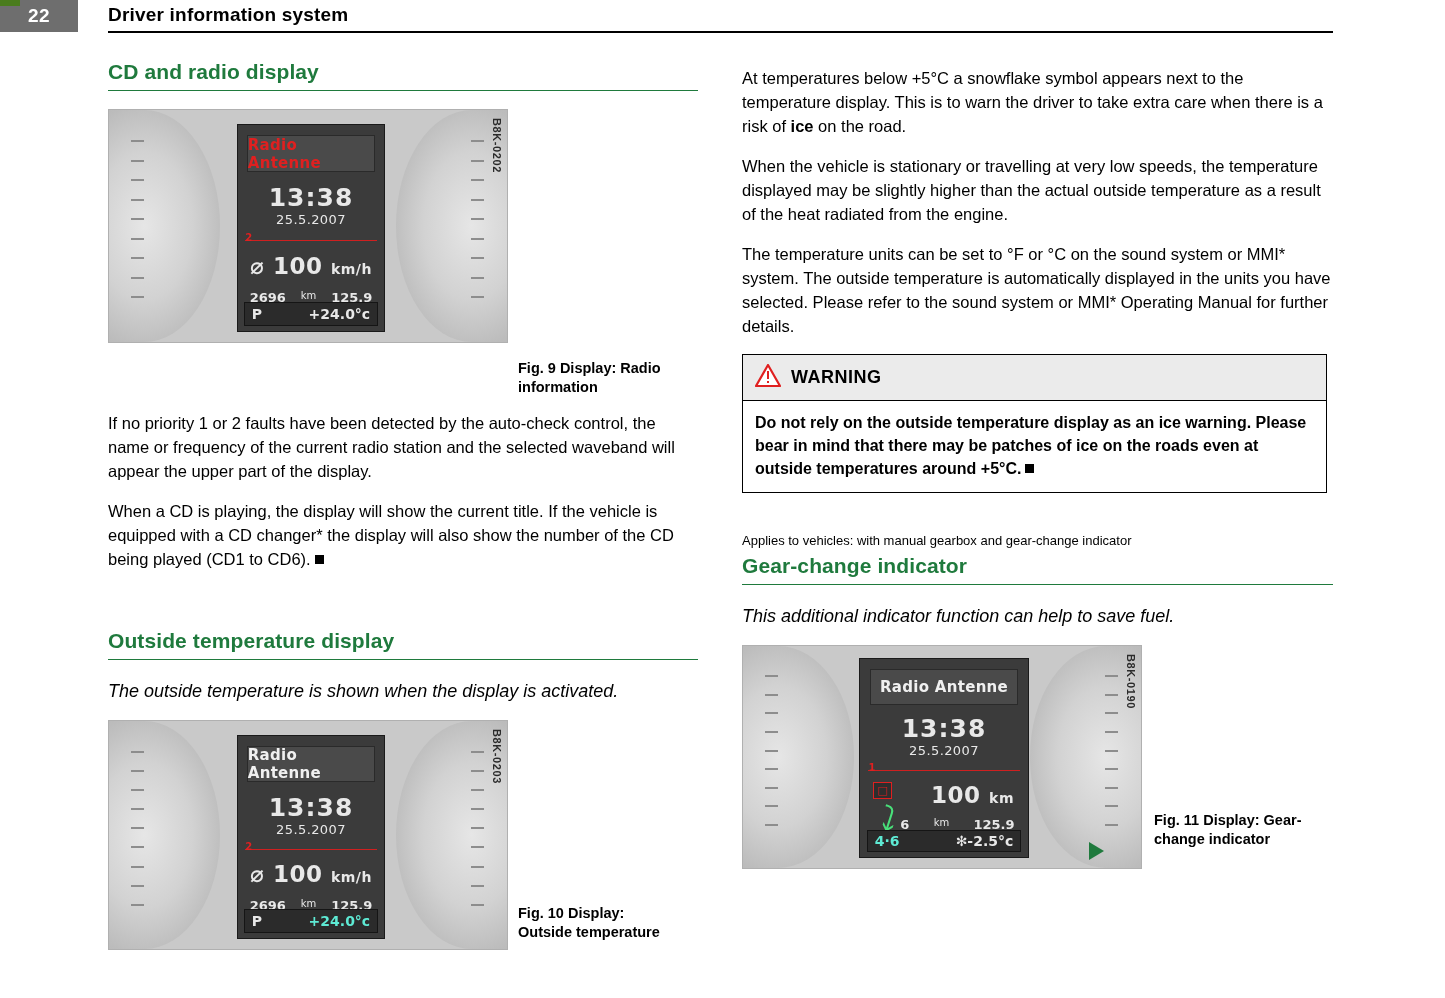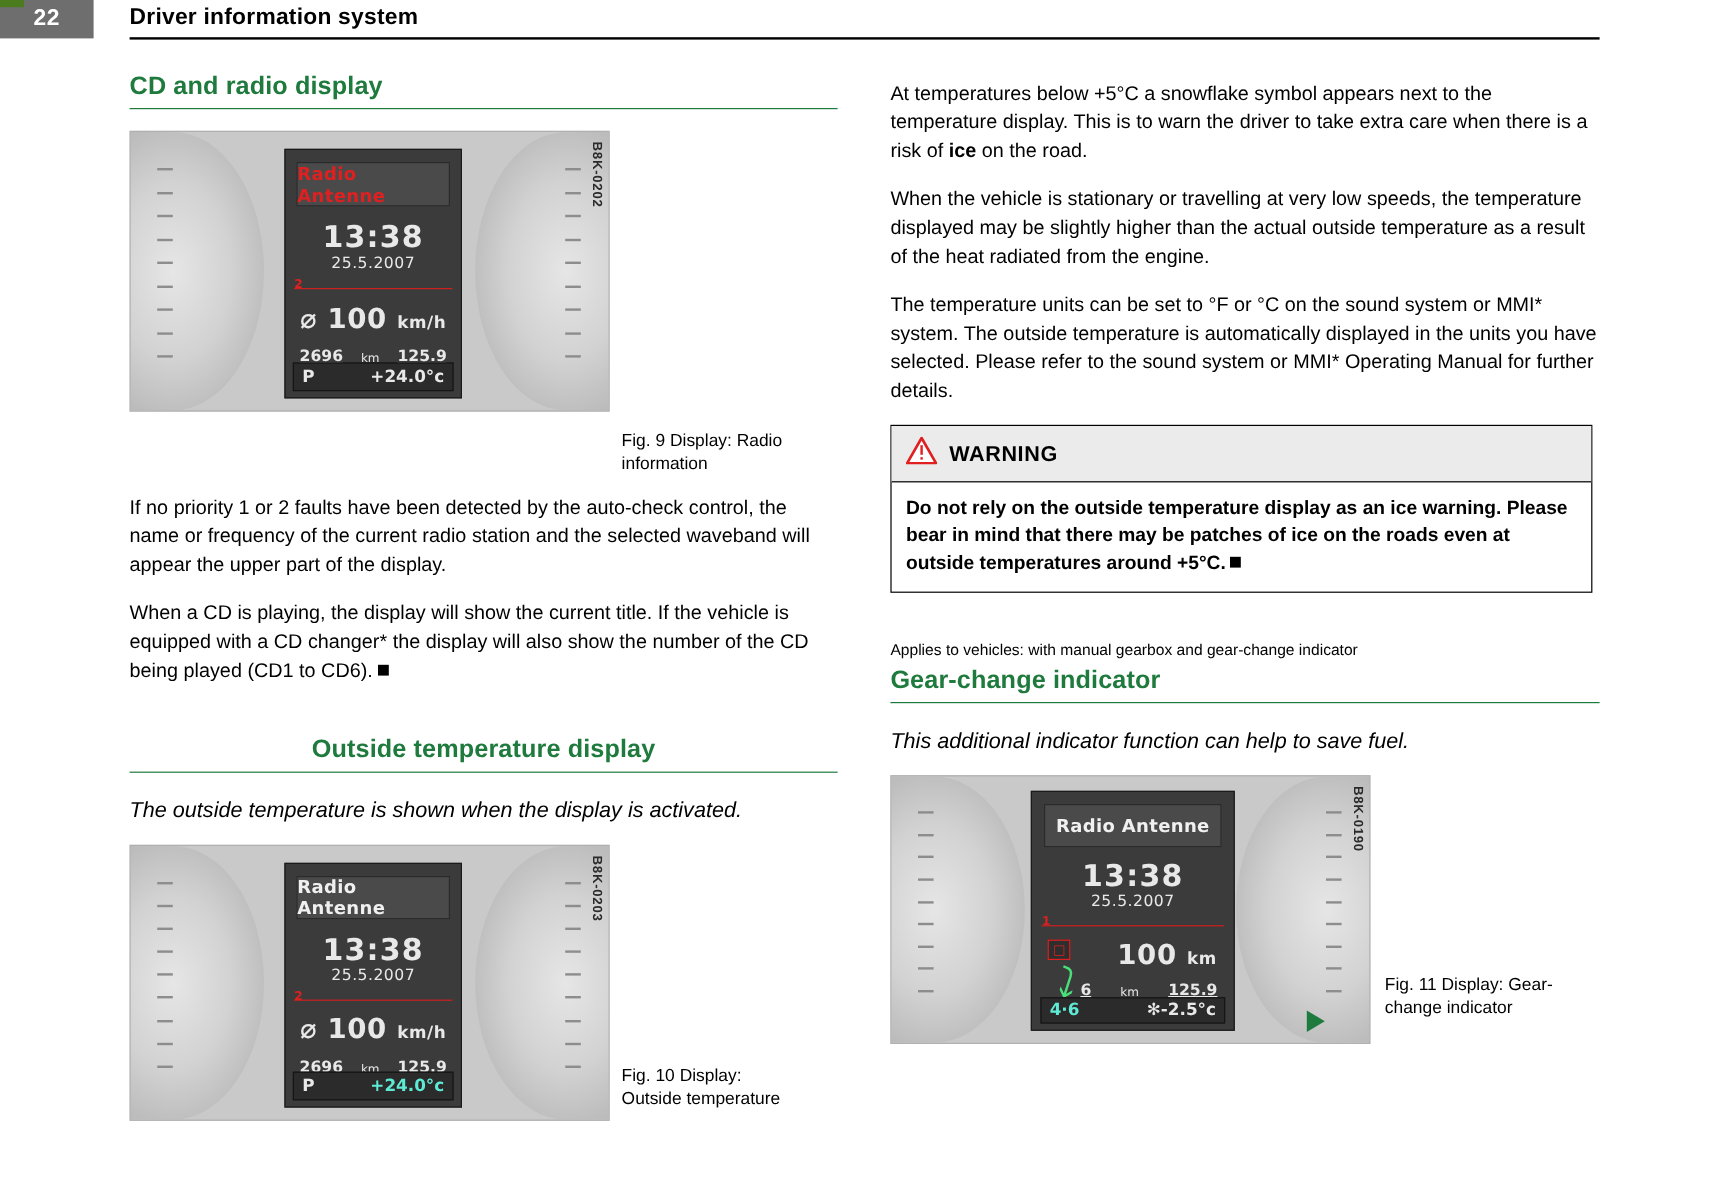--- a/index.html
+++ b/index.html
@@ -227,10 +227,9 @@
     right: 8%;
     display: flex;
     justify-content: space-between;
-    align-items: flex-end;
+    align-items: flex-start;
     font-size: 13px;
     font-weight: bold;
-    text-decoration: underline;
   }
   .screen .odo .km { font-size: 10px; font-weight: normal; }
   .screen .bottombar {

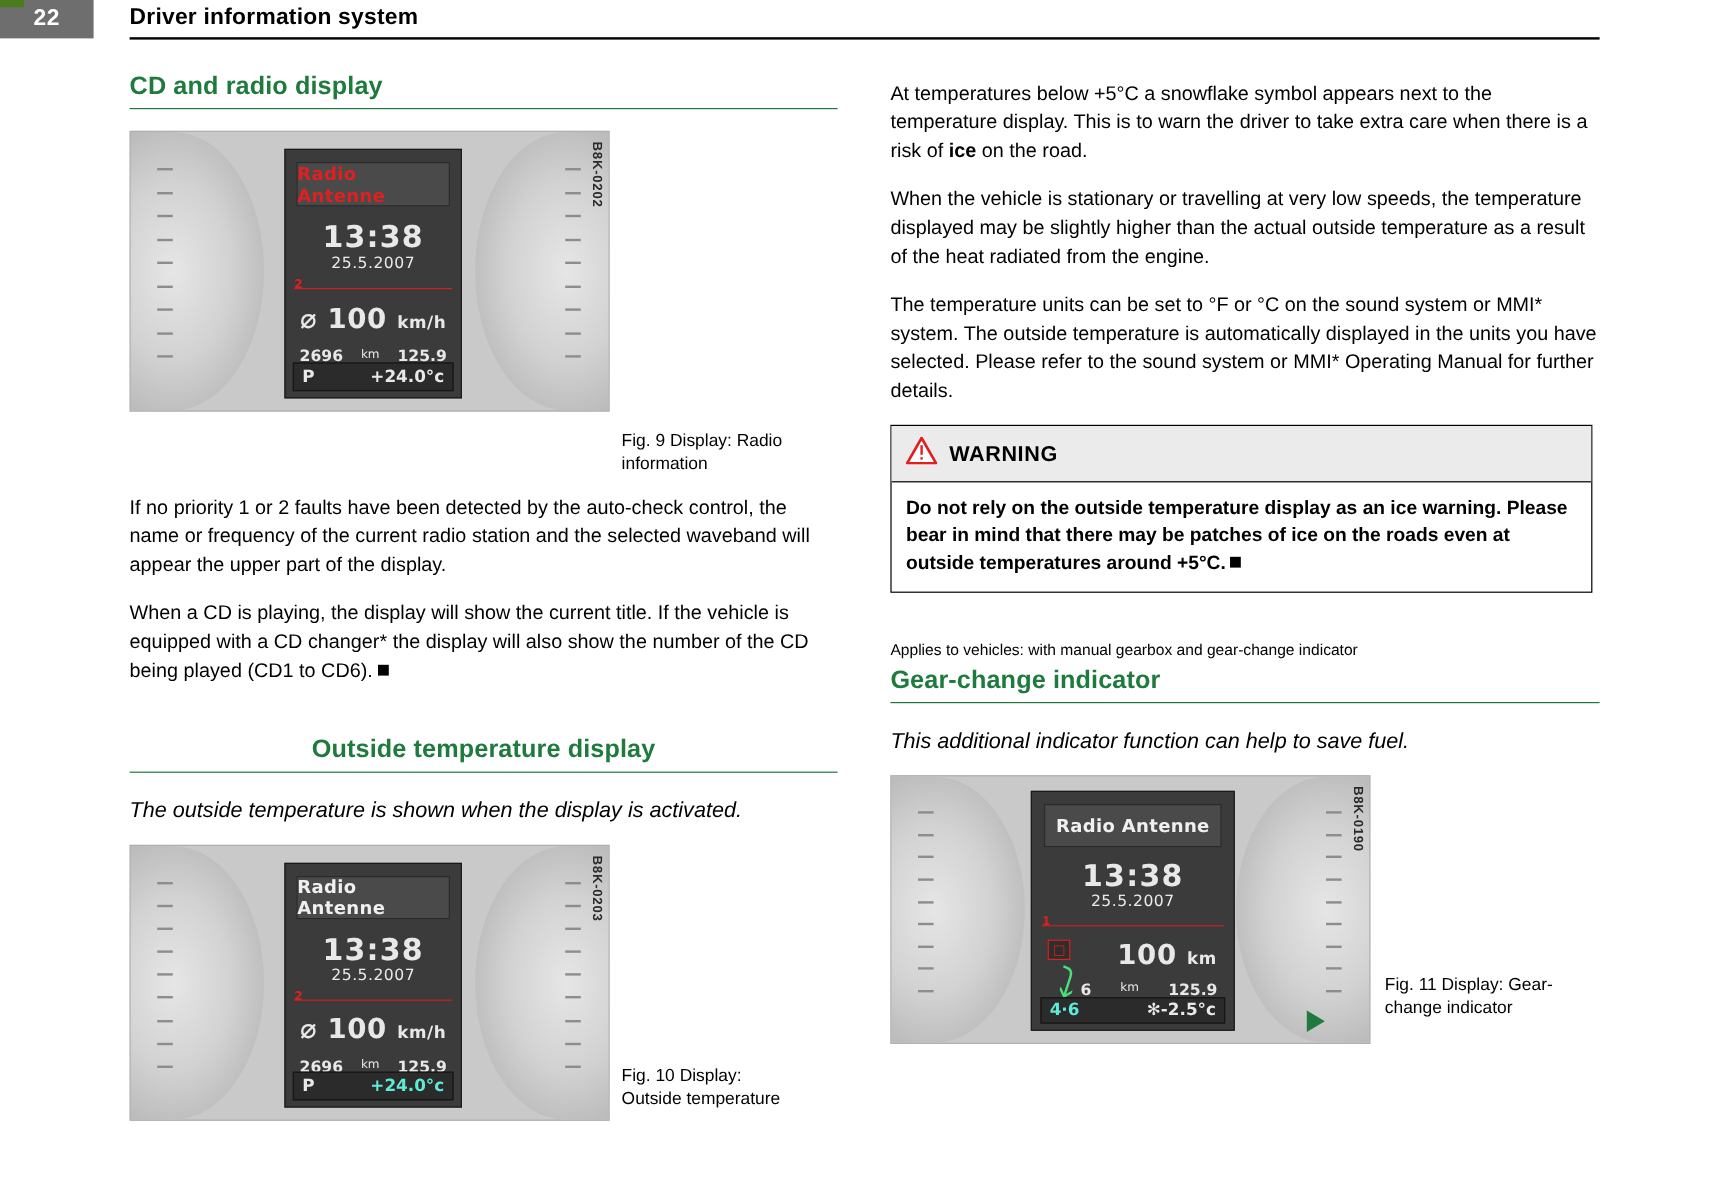--- a/index.html
+++ b/index.html
@@ -276,7 +276,7 @@
   .fig-caption {
     position: absolute;
     font-size: 14.5px;
-    font-weight: normal;
+    font-weight: bold;
     line-height: 19px;
   }
 

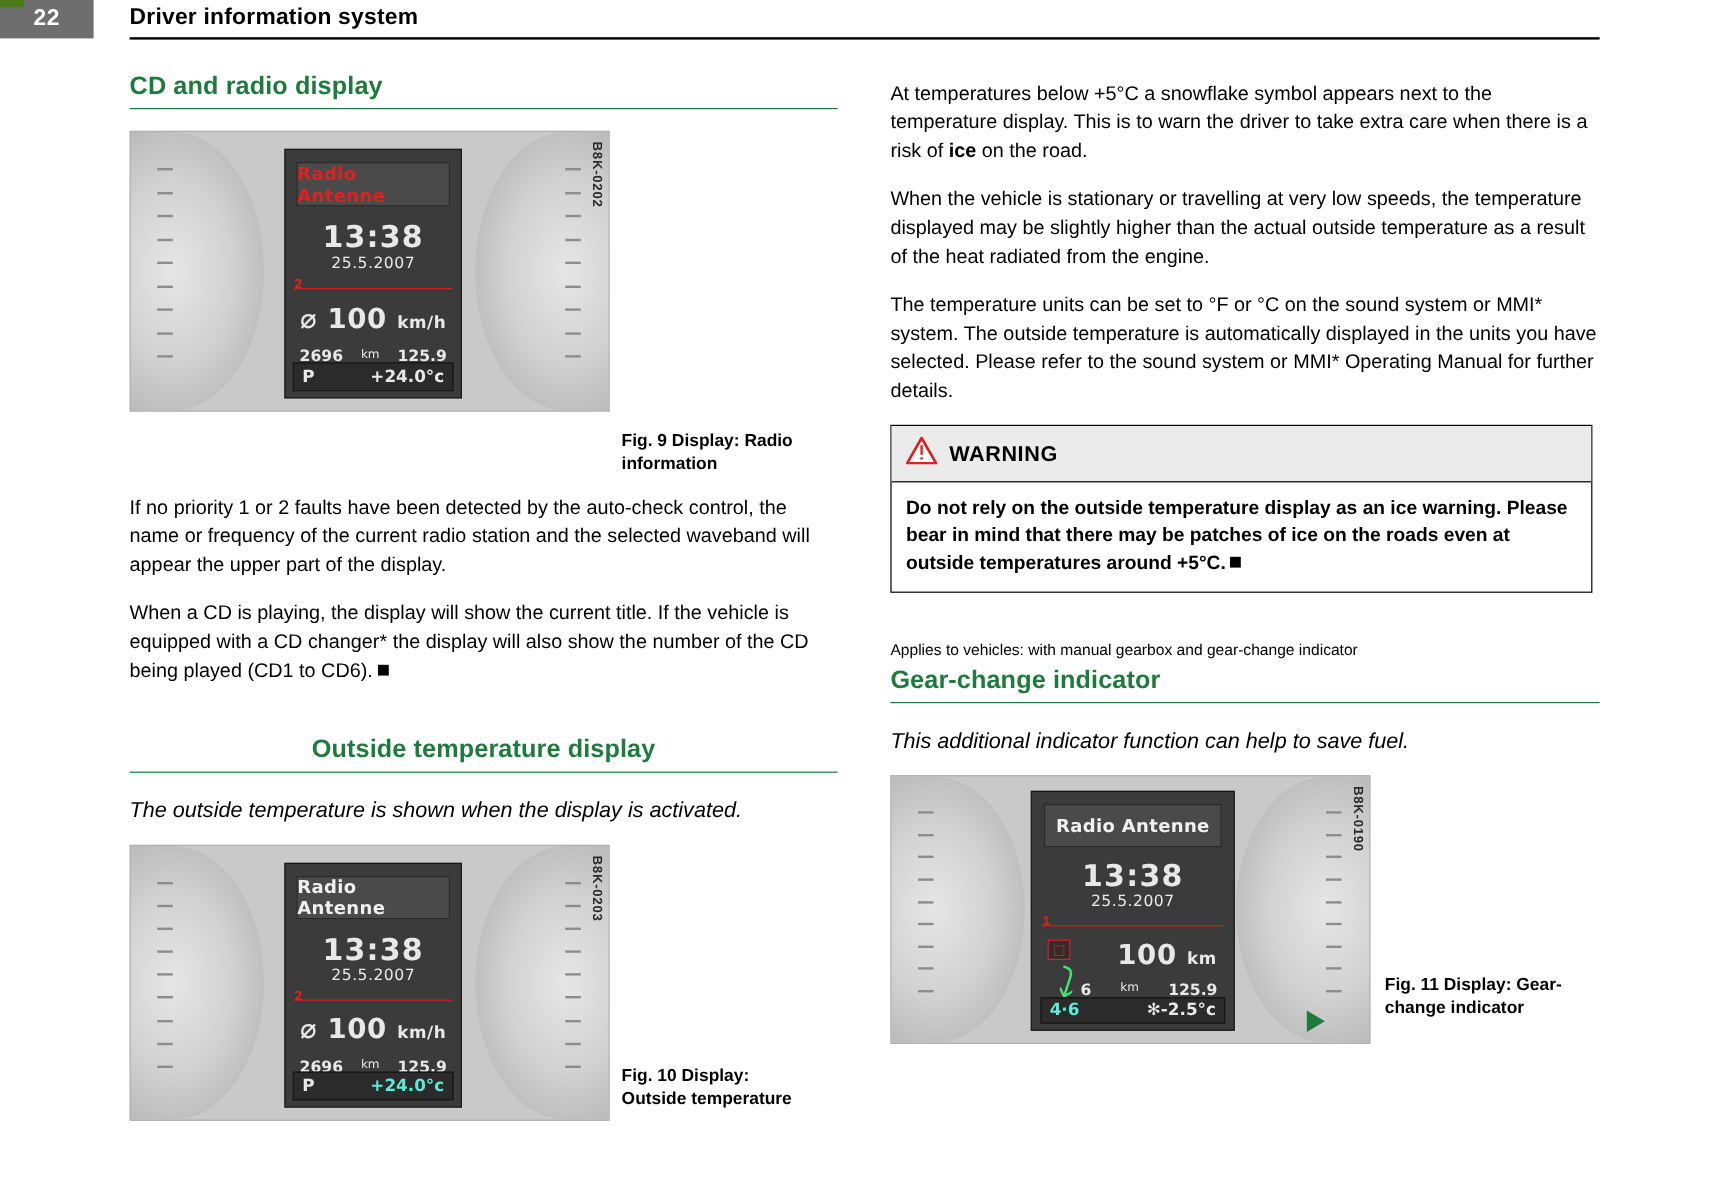--- a/index.html
+++ b/index.html
@@ -399,7 +399,7 @@
       <span>When a CD is playing, the display will show the current title. If the vehicle is equipped with a CD changer* the display will also show the number of the CD being played (CD1 to CD6).</span><span class="sq"></span>
     </p>
 
-    <h2 class="section-title" style="margin-top:42px;text-align:center;">Outside temperature display</h2>
+    <h2 class="section-title" style="margin-top:58px;">Outside temperature display</h2>
     <div class="title-rule"></div>
 
     <p class="lead">The outside temperature is shown when the display is activated.</p>

